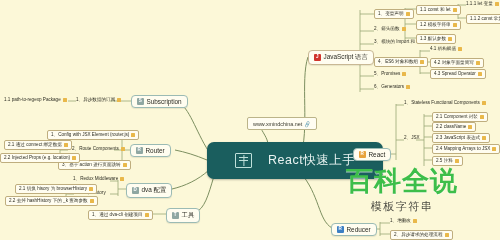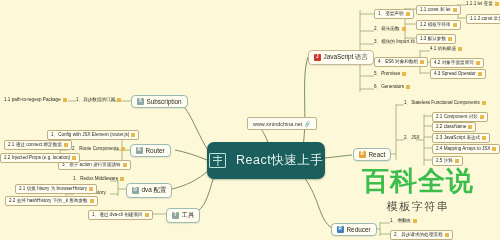--- a/index.html
+++ b/index.html
@@ -18,8 +18,8 @@
     background:#1A5E5E;
     border-radius:7px;
     color:#EAF4F2;
-    display:flex;align-items:center;gap:10px;
-    padding:10px 2px;
+    display:flex;align-items:center;gap:16px;
+    padding:10px 28px;
     box-shadow:0 1px 2px rgba(0,0,0,.25);
   }
   .central .label{font-size:12.5px;letter-spacing:.5px;white-space:nowrap;}

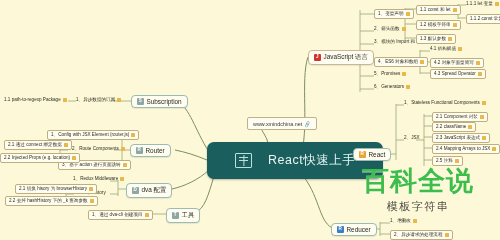--- a/index.html
+++ b/index.html
@@ -404,7 +404,7 @@
     <span class="flag"></span>
   </div>
 
-  <div class="wm" style="left:348px;top:168px;width:140px;">
+  <div class="wm" style="left:332px;top:168px;width:140px;">
     <div class="wm-main">百科全说</div>
     <div class="wm-sub">模板字符串</div>
   </div>

